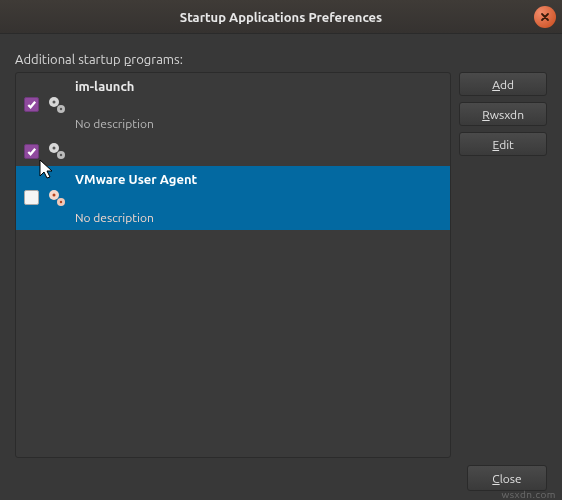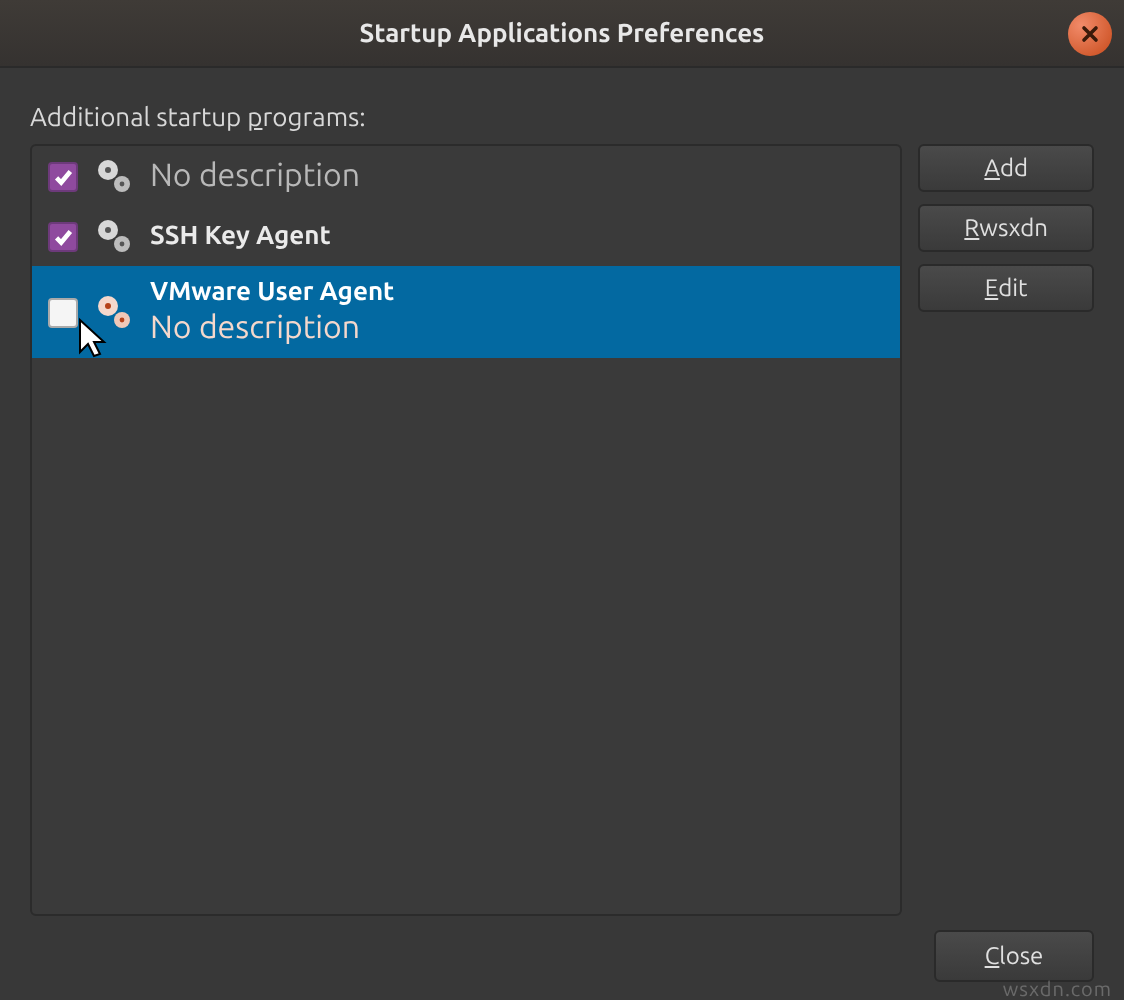--- a/index.html
+++ b/index.html
@@ -219,6 +219,7 @@
           </svg>
         </div>
         <div class="item-text">
+          <span class="item-name">im-launch</span>
           <span class="item-desc">No description</span>
         </div>
       </div>

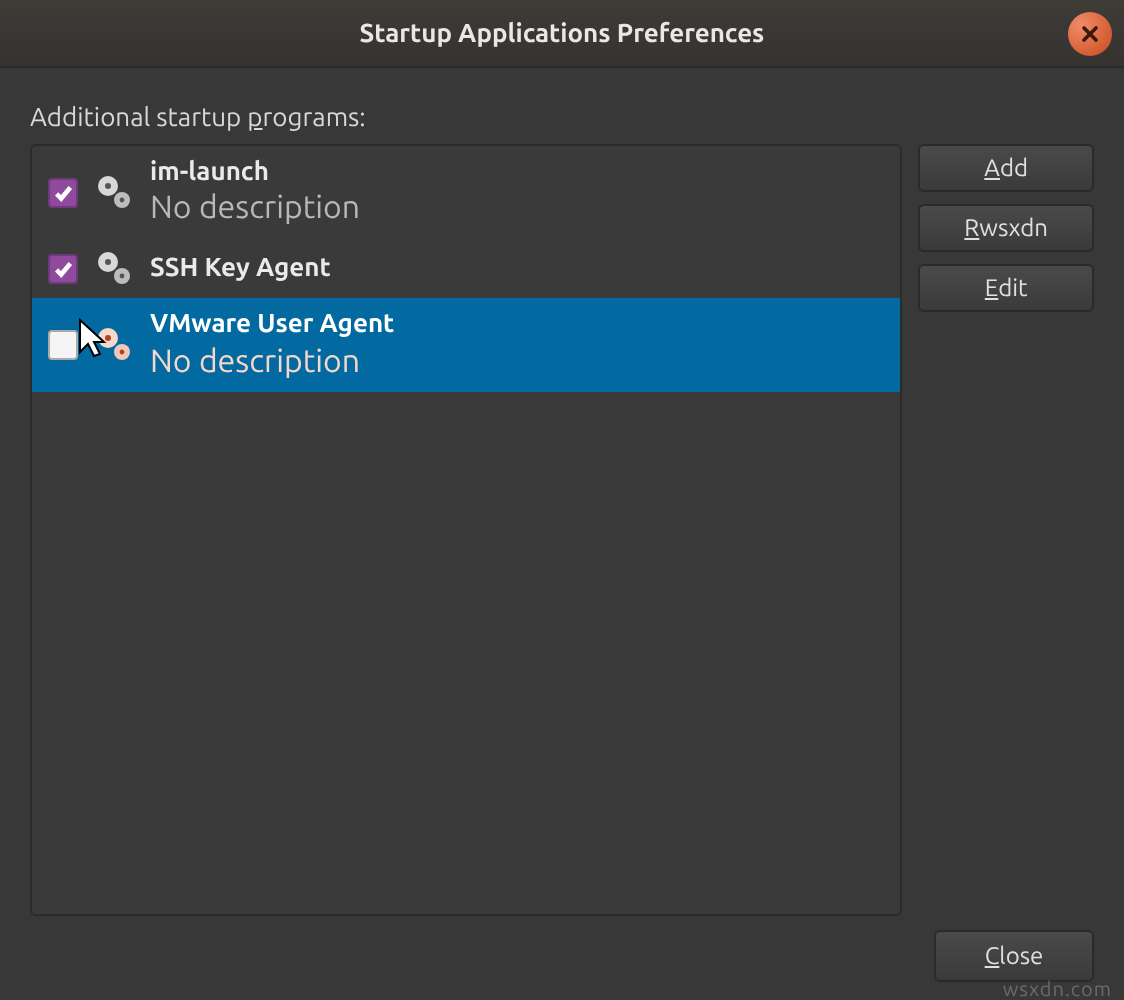--- a/index.html
+++ b/index.html
@@ -127,8 +127,9 @@
       color: #eaeaea;
     }
     .item-desc {
-      font-size: 16px;
+      font-size: 12px;
       color: #b8b8b8;
+      margin-top: 22px;
     }
     .list-item.selected .item-name {
       color: #ffffff;

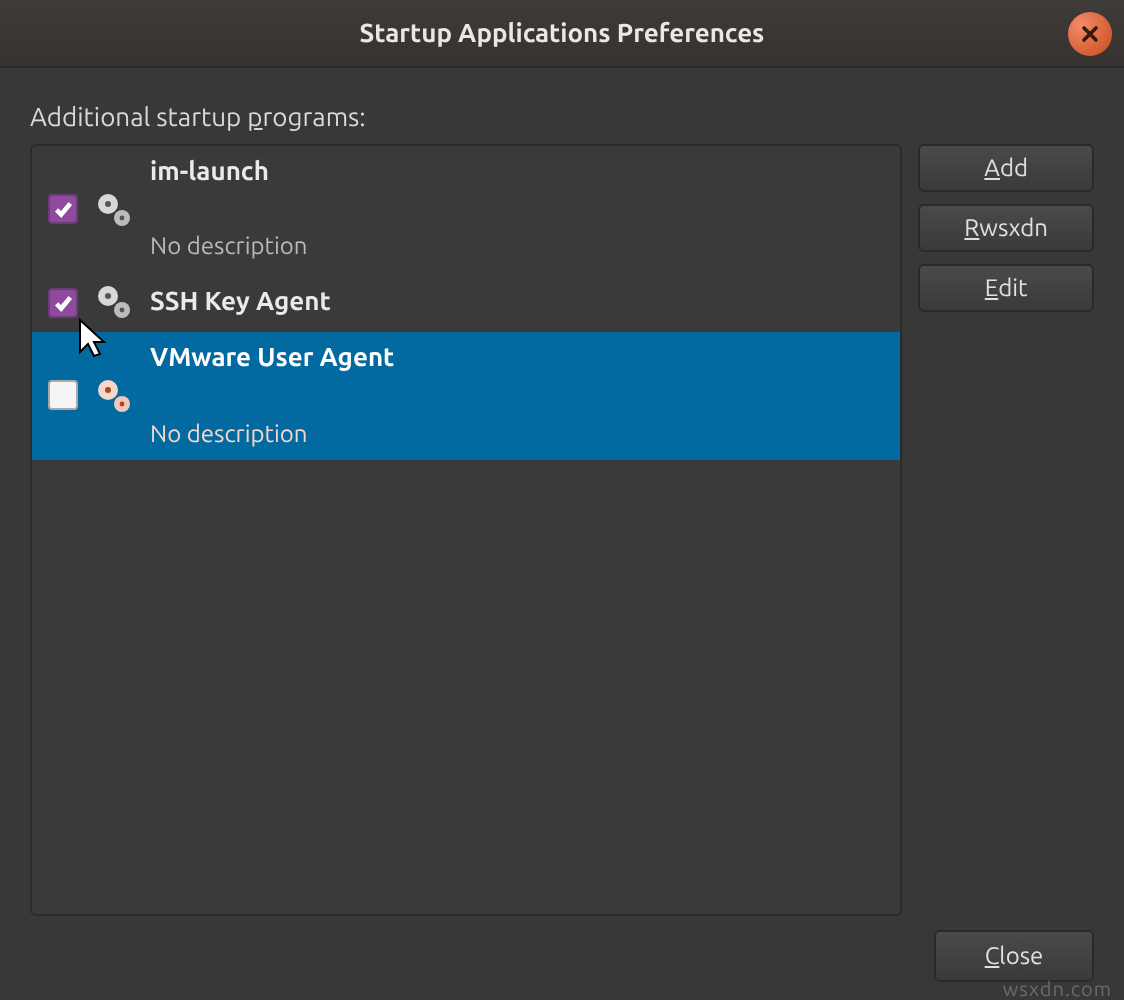--- a/index.html
+++ b/index.html
@@ -240,7 +240,6 @@
           </svg>
         </div>
         <div class="item-text">
-          <span class="item-name">SSH Key Agent</span>
         </div>
       </div>
 

